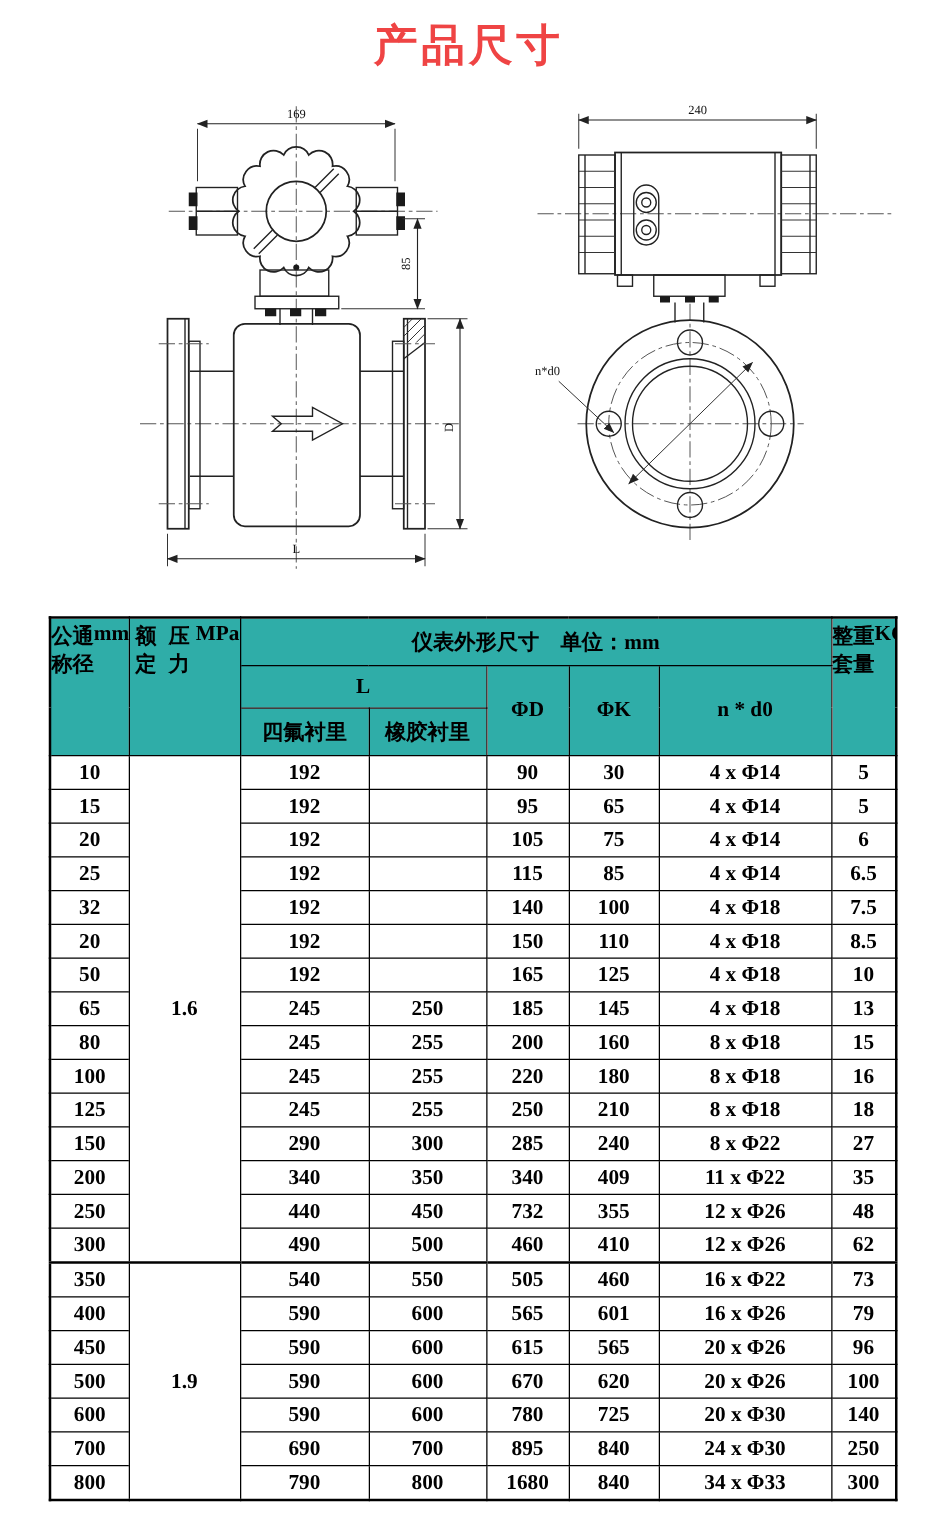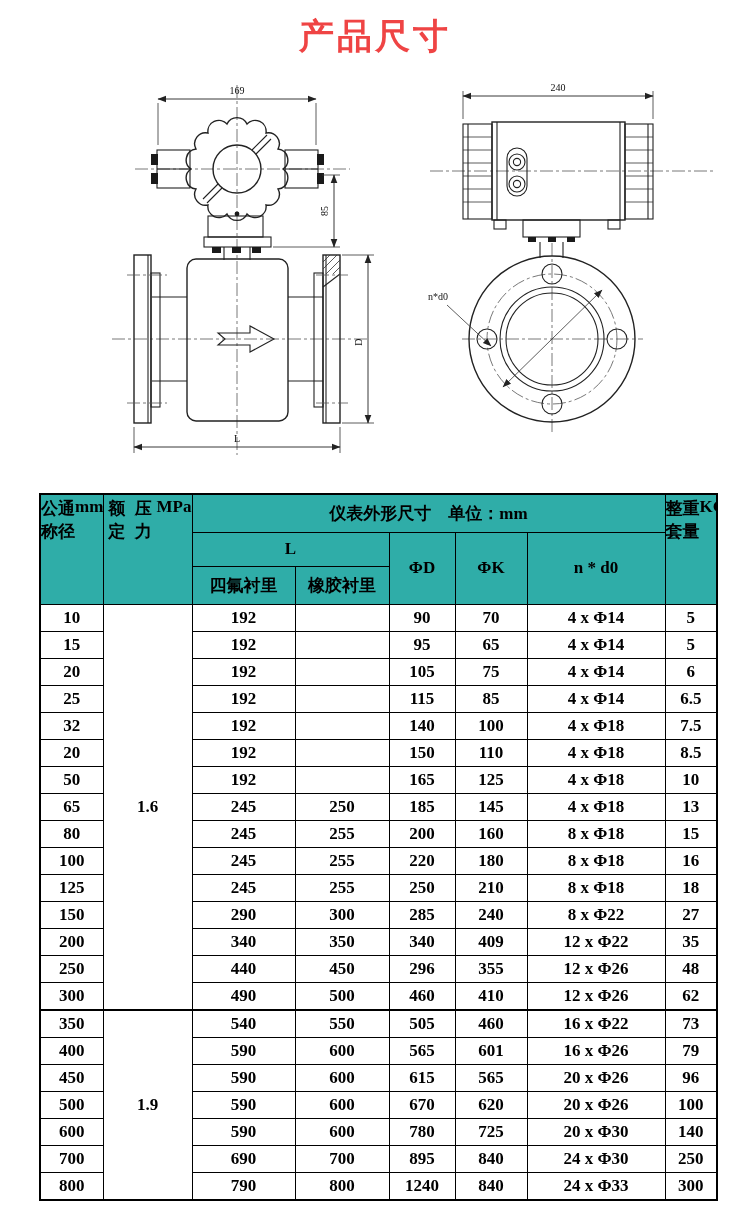--- a/index.html
+++ b/index.html
@@ -213,7 +213,7 @@
           <td>192</td>
           <td></td>
           <td>90</td>
-          <td>70</td>
+          <td>30</td>
           <td>4 x Φ14</td>
           <td>5</td>
         </tr>

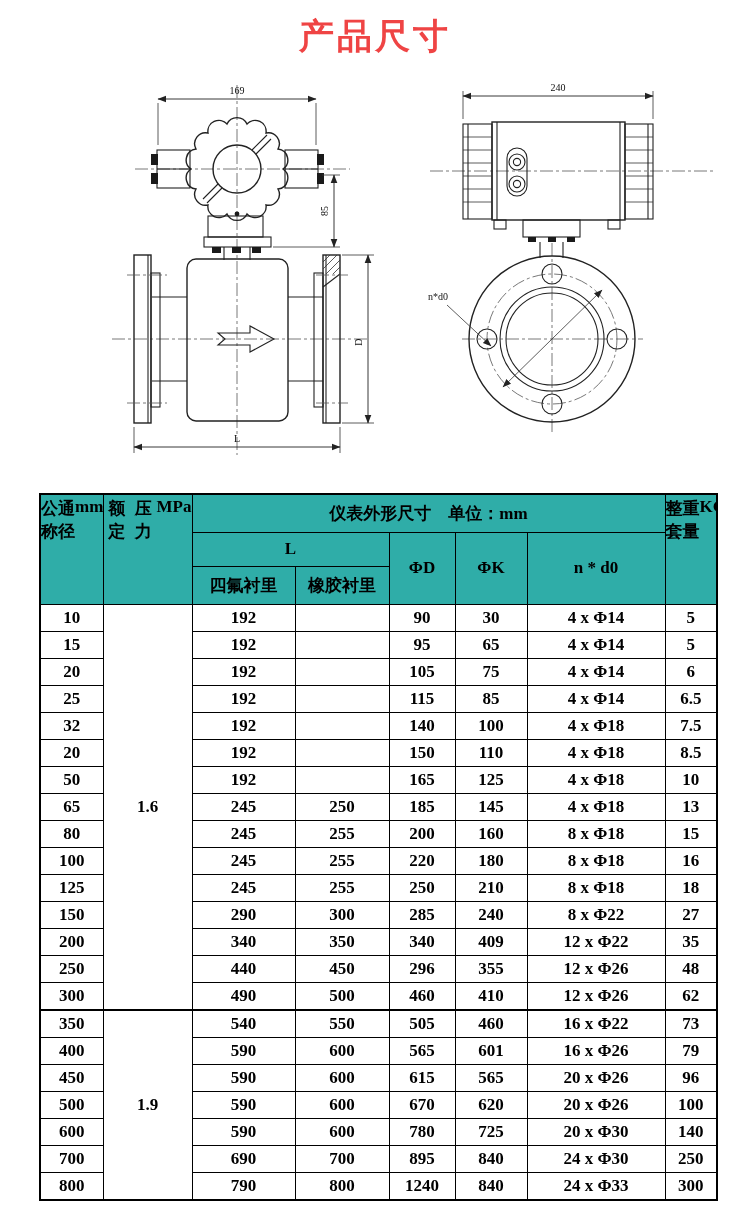--- a/index.html
+++ b/index.html
@@ -322,7 +322,7 @@
           <td>350</td>
           <td>340</td>
           <td>409</td>
-          <td>12 x Φ22</td>
+          <td>11 x Φ22</td>
           <td>35</td>
         </tr>
         <tr>

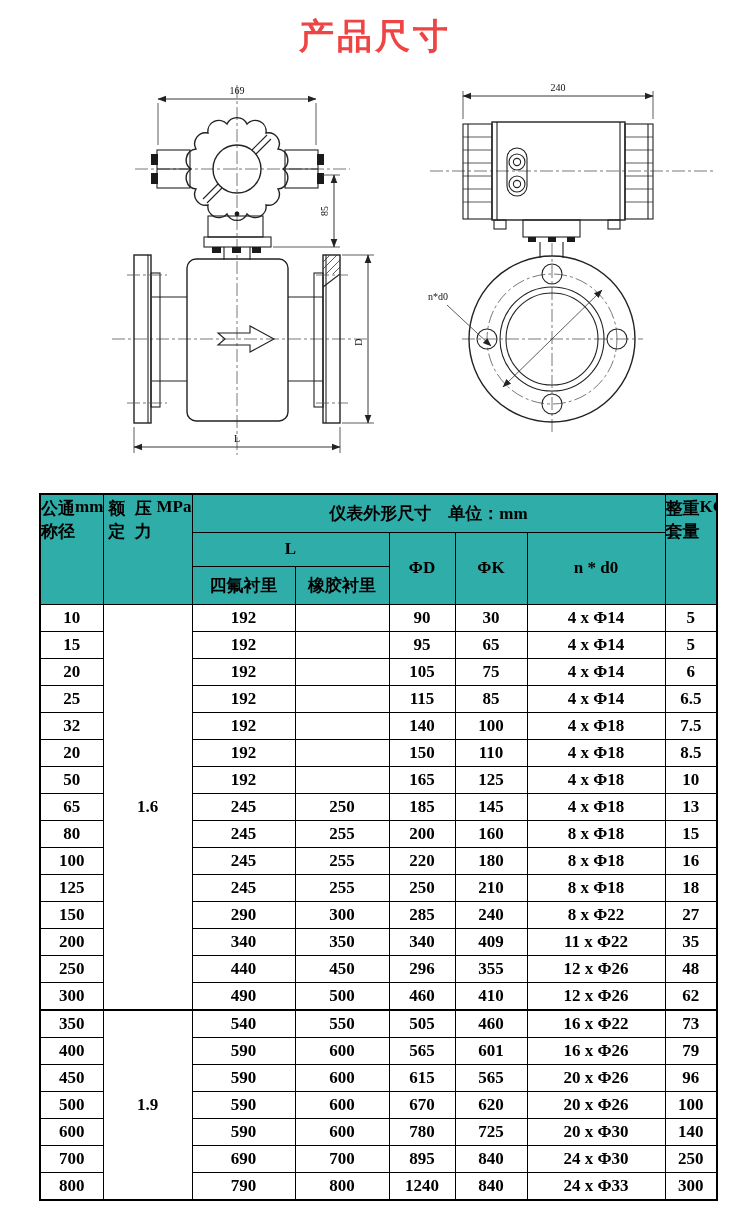--- a/index.html
+++ b/index.html
@@ -329,7 +329,7 @@
           <td>250</td>
           <td>440</td>
           <td>450</td>
-          <td>296</td>
+          <td>732</td>
           <td>355</td>
           <td>12 x Φ26</td>
           <td>48</td>

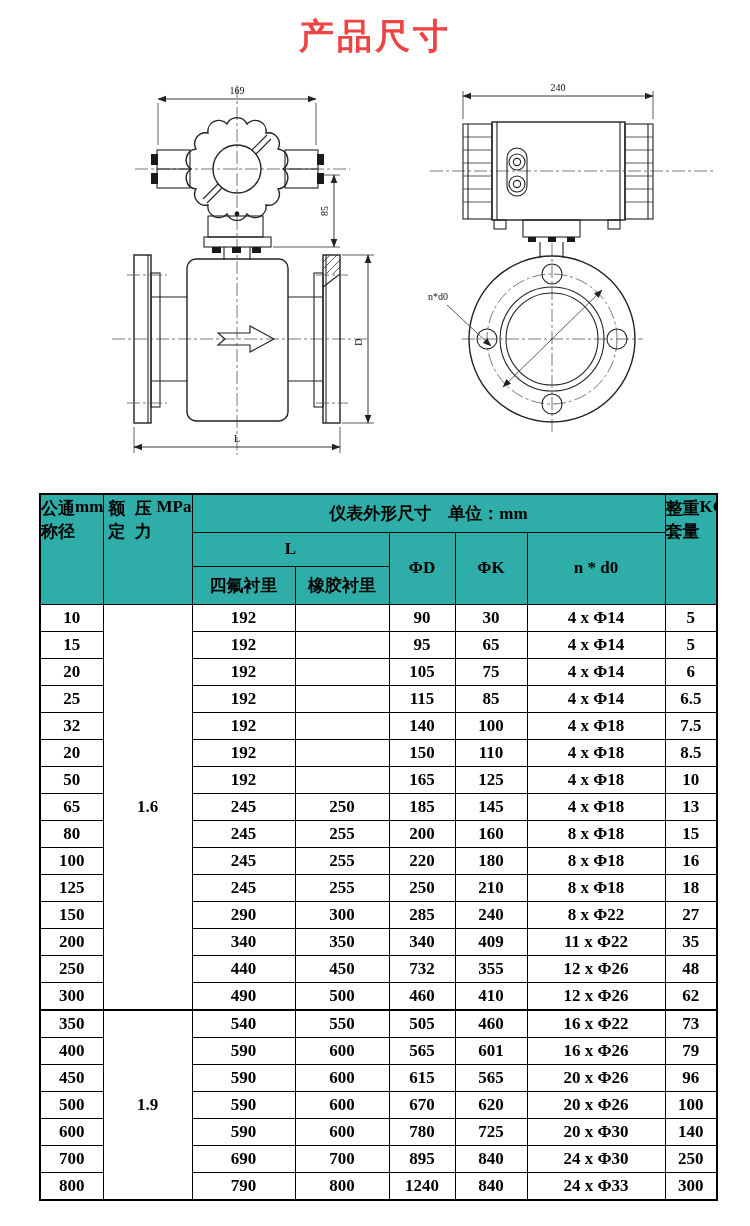--- a/index.html
+++ b/index.html
@@ -402,7 +402,7 @@
           <td>800</td>
           <td>790</td>
           <td>800</td>
-          <td>1240</td>
+          <td>1680</td>
           <td>840</td>
           <td>24 x Φ33</td>
           <td>300</td>

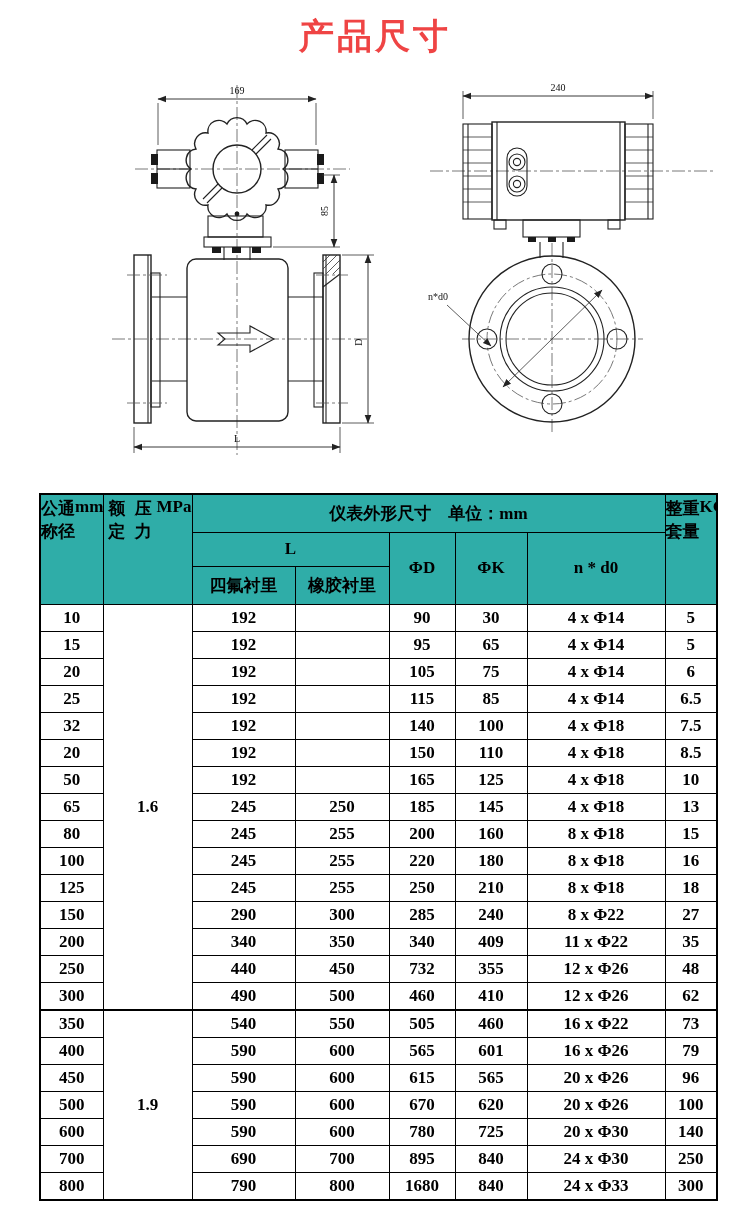--- a/index.html
+++ b/index.html
@@ -404,7 +404,7 @@
           <td>800</td>
           <td>1680</td>
           <td>840</td>
-          <td>24 x Φ33</td>
+          <td>34 x Φ33</td>
           <td>300</td>
         </tr>
       </tbody>

